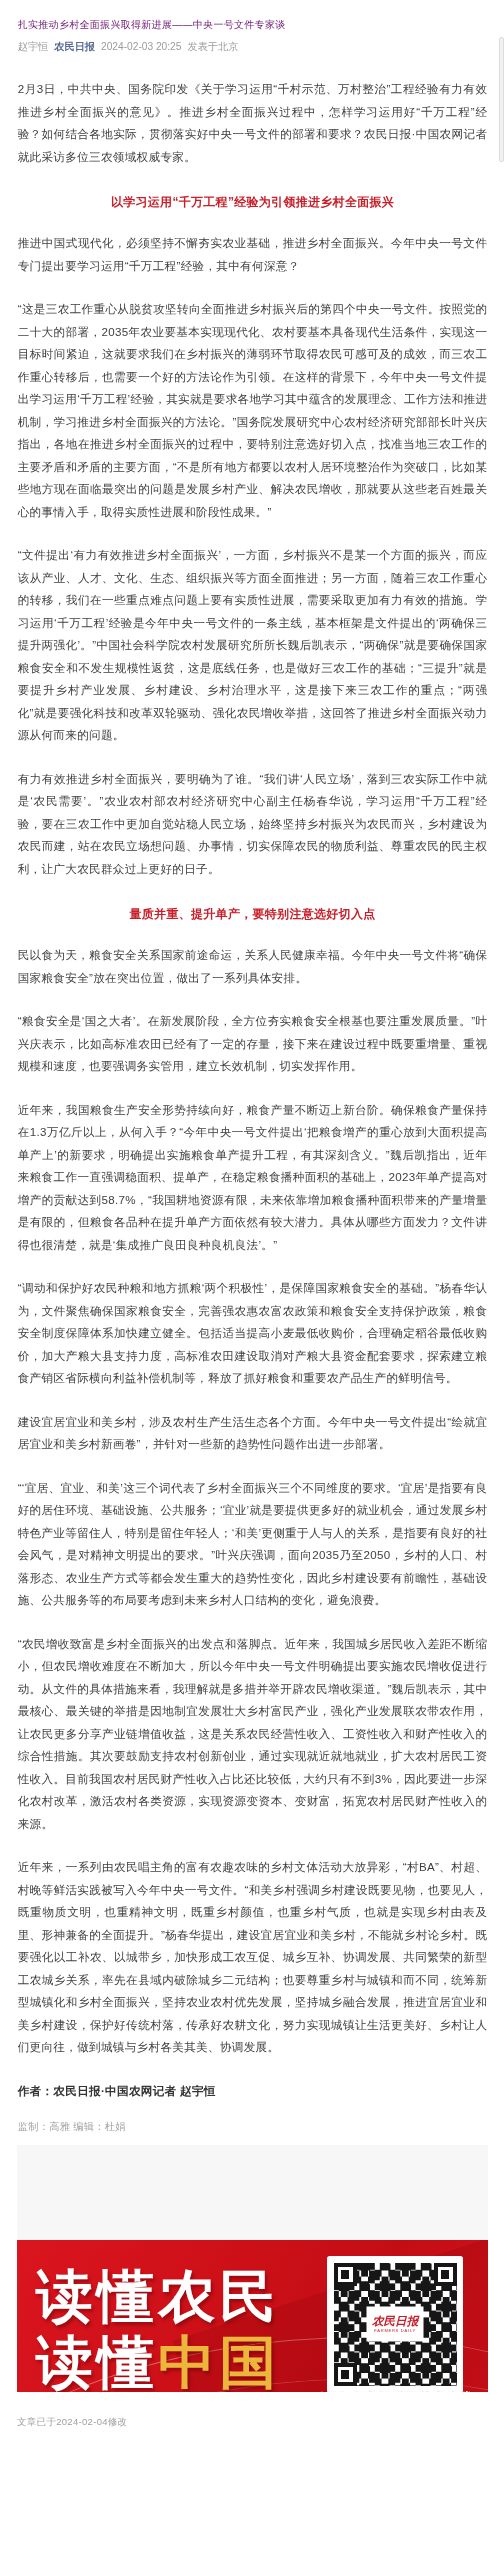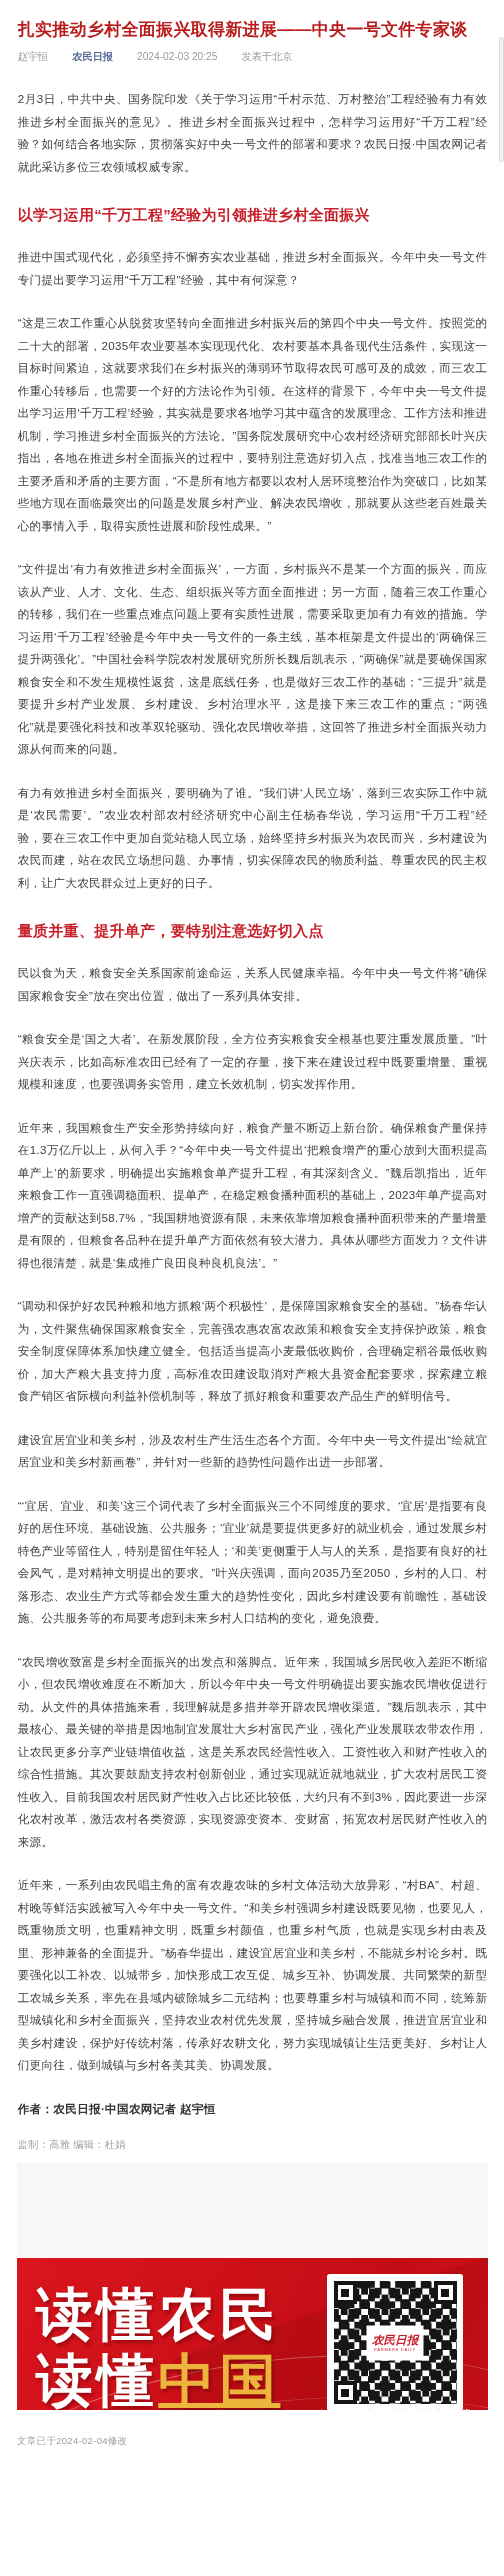--- a/index.html
+++ b/index.html
@@ -14,9 +14,9 @@
   .content{padding:0 17.7px;}
 
   .title{
-    font-size:17px;
-    font-weight:bold;
-    color:#b91c1c;
+    font-size:10px;
+    font-weight:normal;
+    color:#701a75;
     line-height:1.4;
     margin:17.7px 0 8.2px;
     letter-spacing:0.3px;

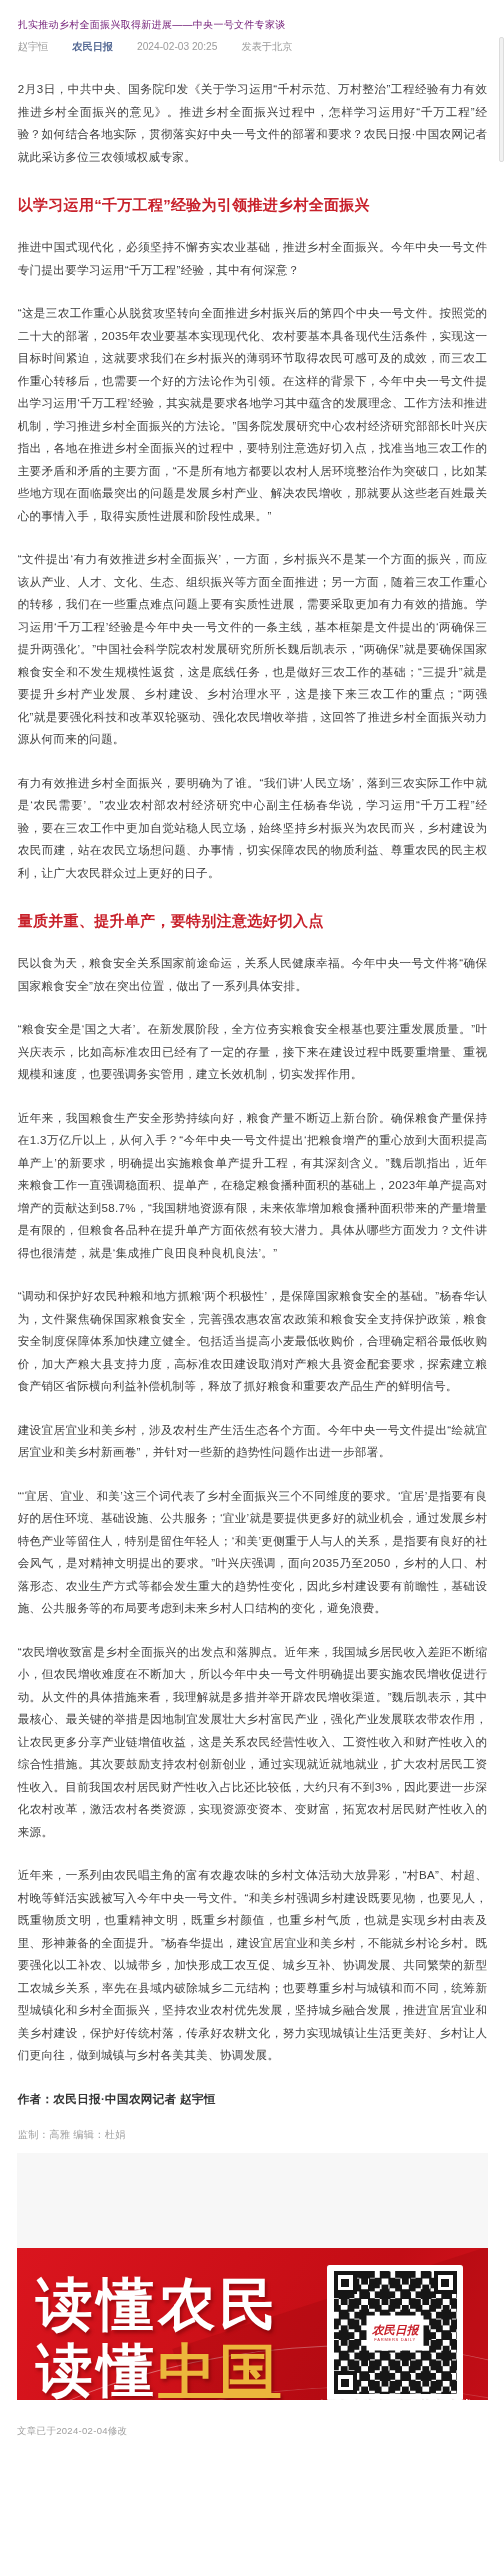--- a/index.html
+++ b/index.html
@@ -24,7 +24,7 @@
   .byline{
     display:flex;
     align-items:center;
-    gap:24px;
+    gap:6px;
     font-size:10.2px;
     color:#9b9b9b;
     margin-bottom:24.6px;

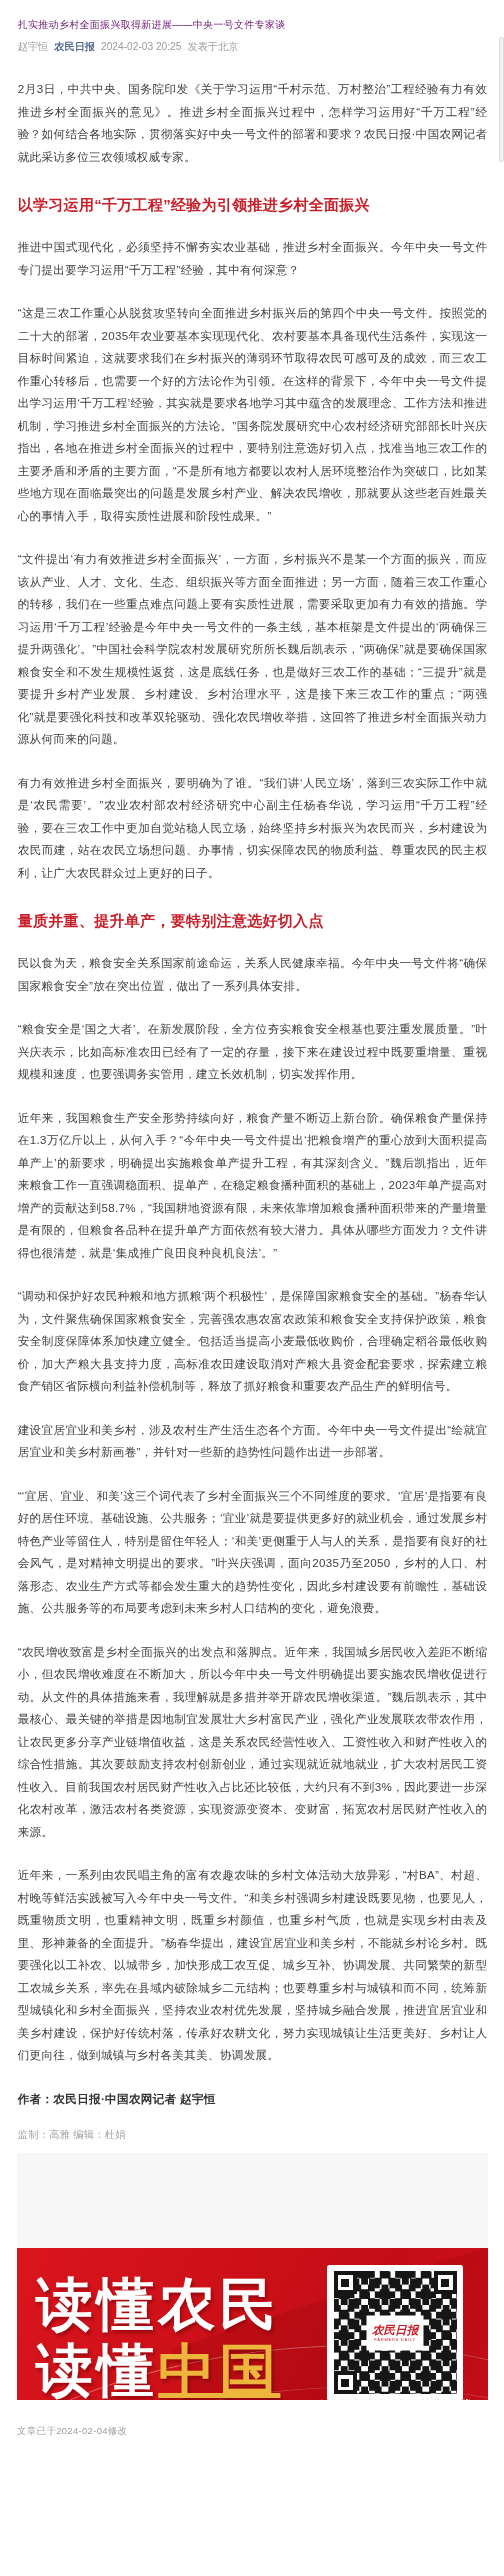--- a/index.html
+++ b/index.html
@@ -41,12 +41,13 @@
     margin:0 0 21px;
   }
   h2.section{
-    font-size:15px;
+    font-size:12px;
     font-weight:bold;
     color:#c8202a;
     letter-spacing:0.3px;
     margin:26px 0 21px;
     line-height:1.4;
+    text-align:center;
   }
   p.author-line{
     font-size:11.6px;

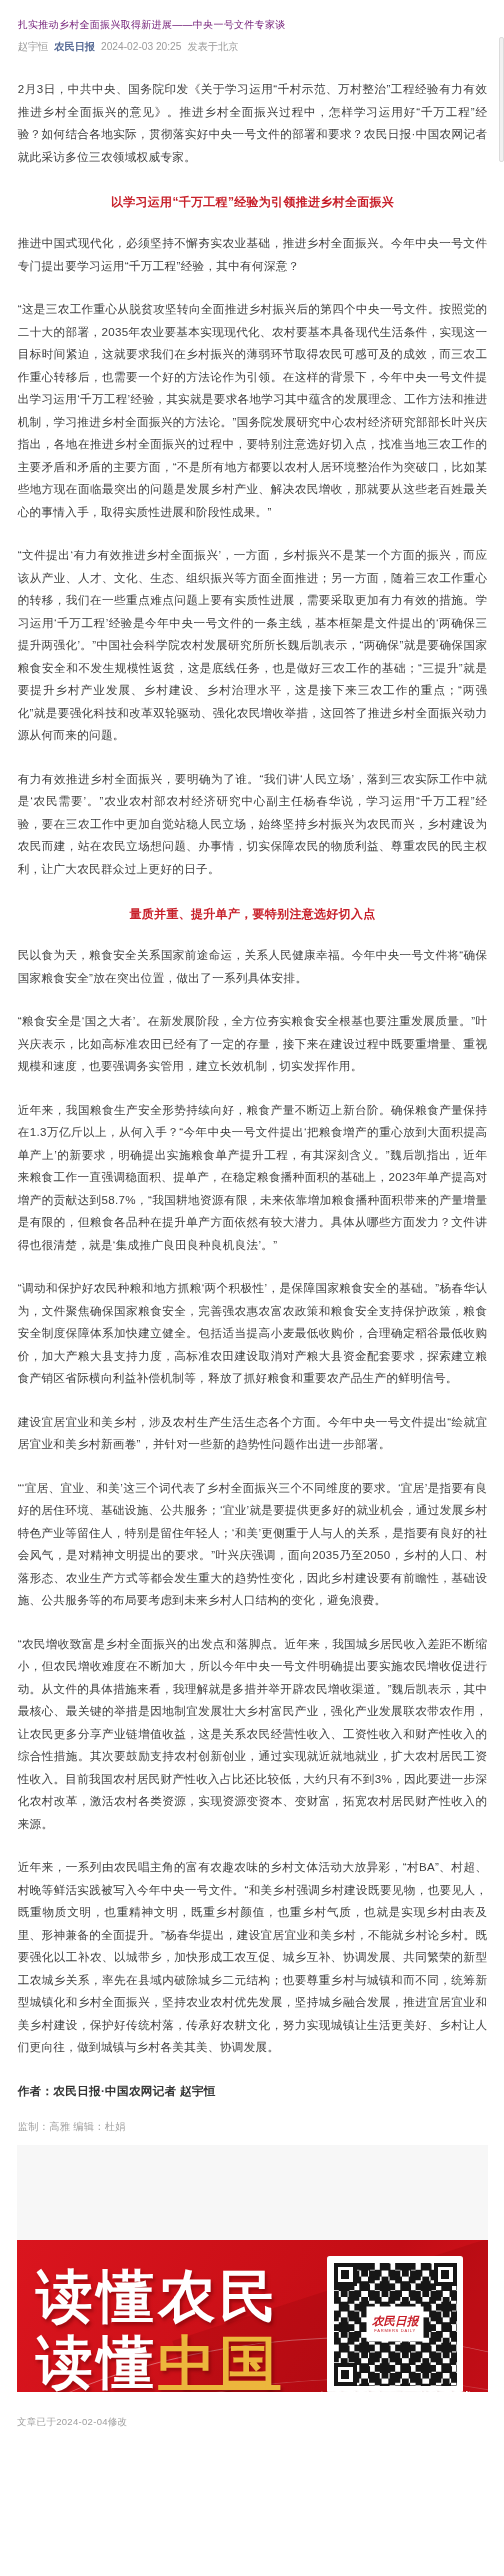--- a/index.html
+++ b/index.html
@@ -104,7 +104,7 @@
     text-shadow:2px 2.7px 3.4px rgba(90,0,4,0.45);
     white-space:nowrap;
   }
-  .banner-text .gold{color:#ecb63c;text-decoration:underline;}
+  .banner-text .gold{color:#ecb63c;}
   .qr-box{
     position:absolute;top:16.4px;right:24.6px;
     width:123px;height:123px;

